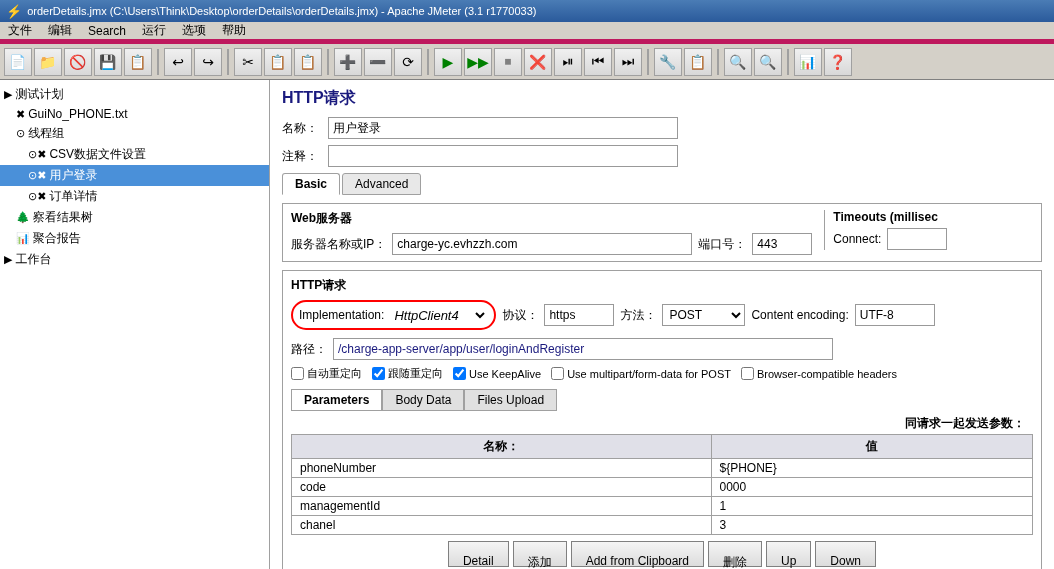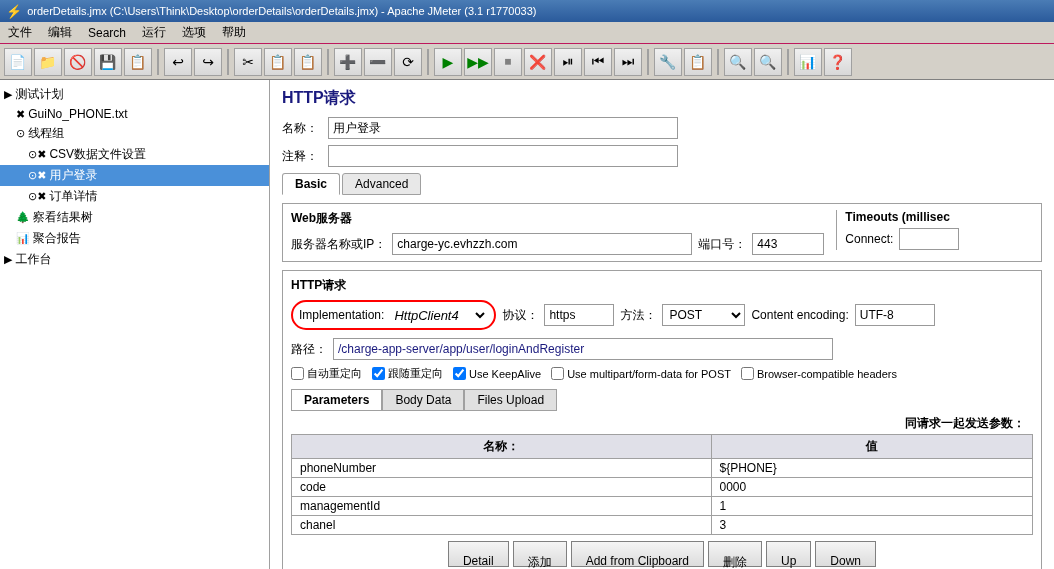--- a/index.html
+++ b/index.html
@@ -25,7 +25,7 @@
       gap: 8px;
       height: 22px;
       align-items: center;
-      border-bottom: 1px solid #be185d;
+      border-bottom: 5px solid #be185d;
     }
     .menu-item {
       font-size: 12px;

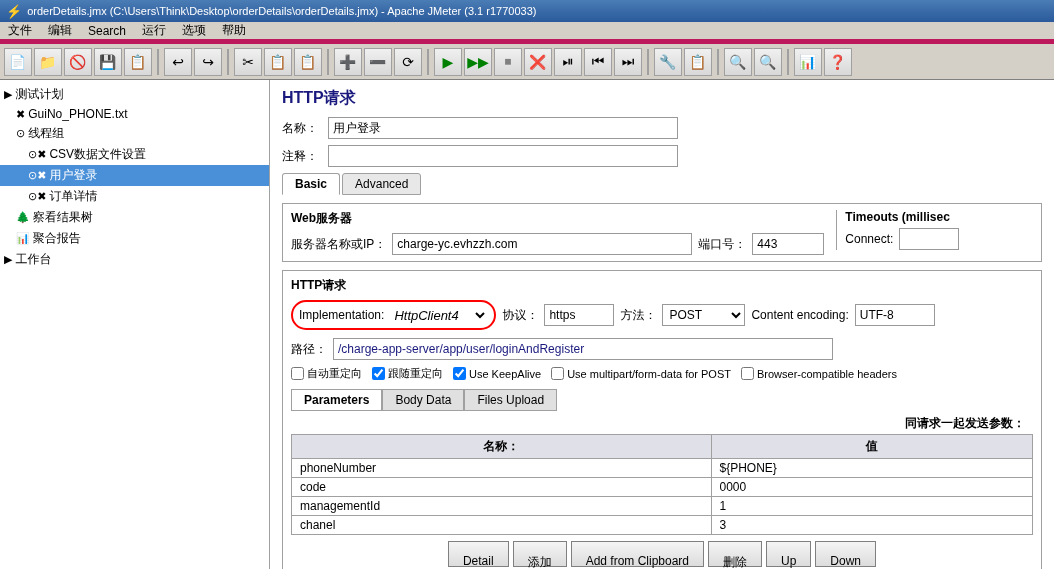--- a/index.html
+++ b/index.html
@@ -390,7 +390,7 @@
             <span>服务器名称或IP：</span>
             <input class="form-input" style="width: 300px;" value="charge-yc.evhzzh.com">
             <span>端口号：</span>
-            <input class="form-input" style="width: 72px;" value="443">
+            <input class="form-input" style="width: 60px;" value="443">
           </div>
         </div>
         <div class="timeouts-section">

